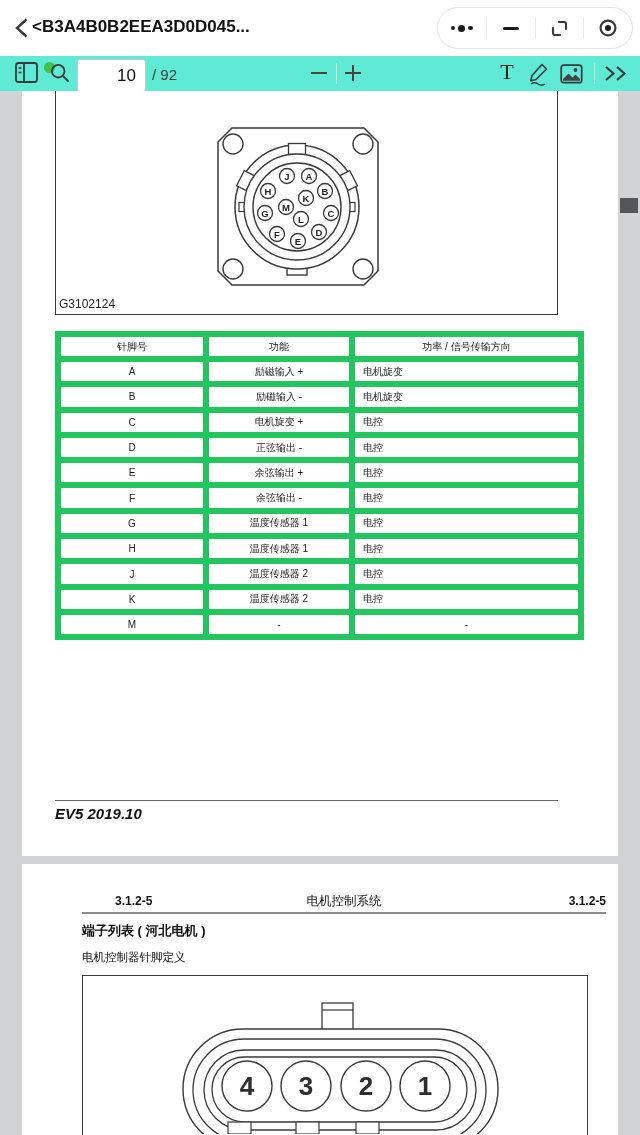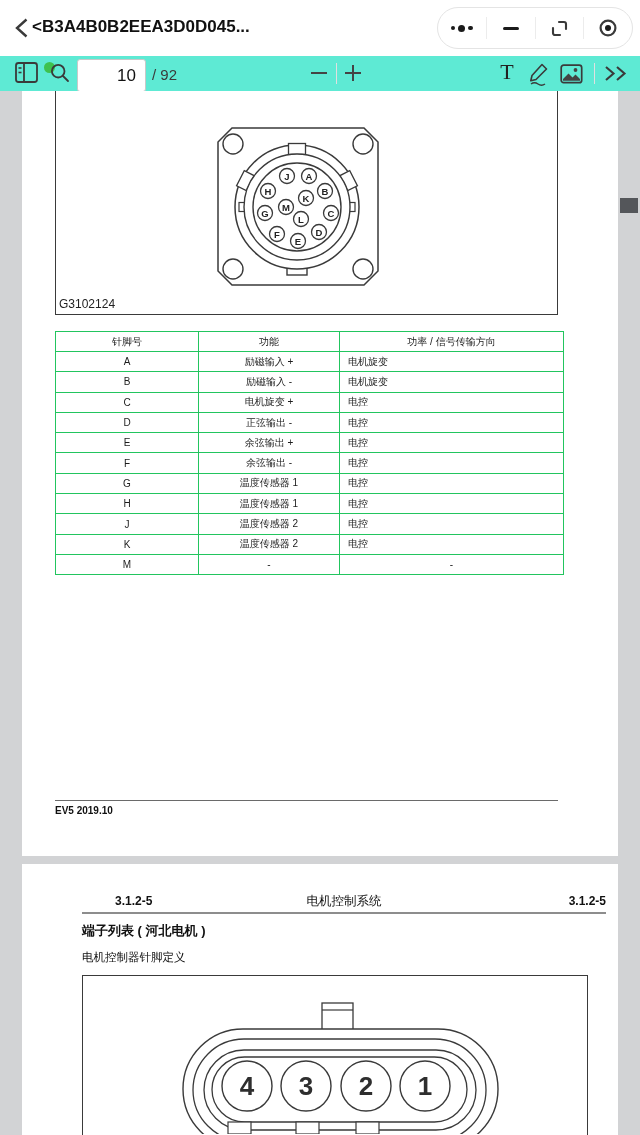--- a/index.html
+++ b/index.html
@@ -48,7 +48,7 @@
             border-right:1.3px solid #3a3a3a;border-bottom:1.3px solid #3a3a3a;box-sizing:border-box;}
   #fig1-caption{left:37px;top:206px;font-size:12px;color:#222;}
   #pin-table{left:33px;top:240px;width:505px;border-collapse:collapse;table-layout:fixed;font-size:10px;color:#1c1c1c;}
-  #pin-table th,#pin-table td{border:1px solid #22c55e;padding:0;}
+  #pin-table th,#pin-table td{border:6px solid #22c55e;padding:0;}
   #pin-table th{height:19px;font-weight:400;text-align:center;}
   #pin-table td{height:19.3px;text-align:center;}
   #pin-table td.c3{text-align:left;padding-left:8px;}

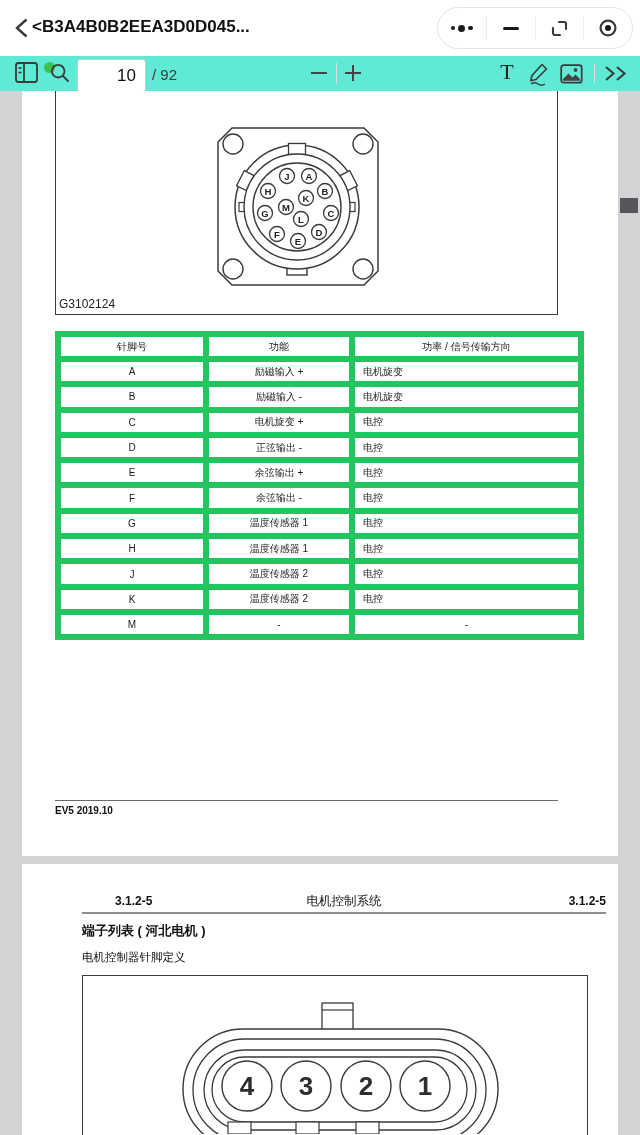--- a/index.html
+++ b/index.html
@@ -54,7 +54,7 @@
   #pin-table td.c3{text-align:left;padding-left:8px;}
   #pin-table td.c3.center{text-align:center;padding-left:0;}
   #p1-rule{left:33px;top:709px;width:503px;height:1px;background:#6a6a6a;}
-  #p1-footer{left:33px;top:714px;font-size:10px;font-weight:700;color:#111;}
+  #p1-footer{left:33px;top:714px;font-size:15px;font-weight:700;color:#111;font-style:italic;}
 
   
   .p2{color:#111;}

